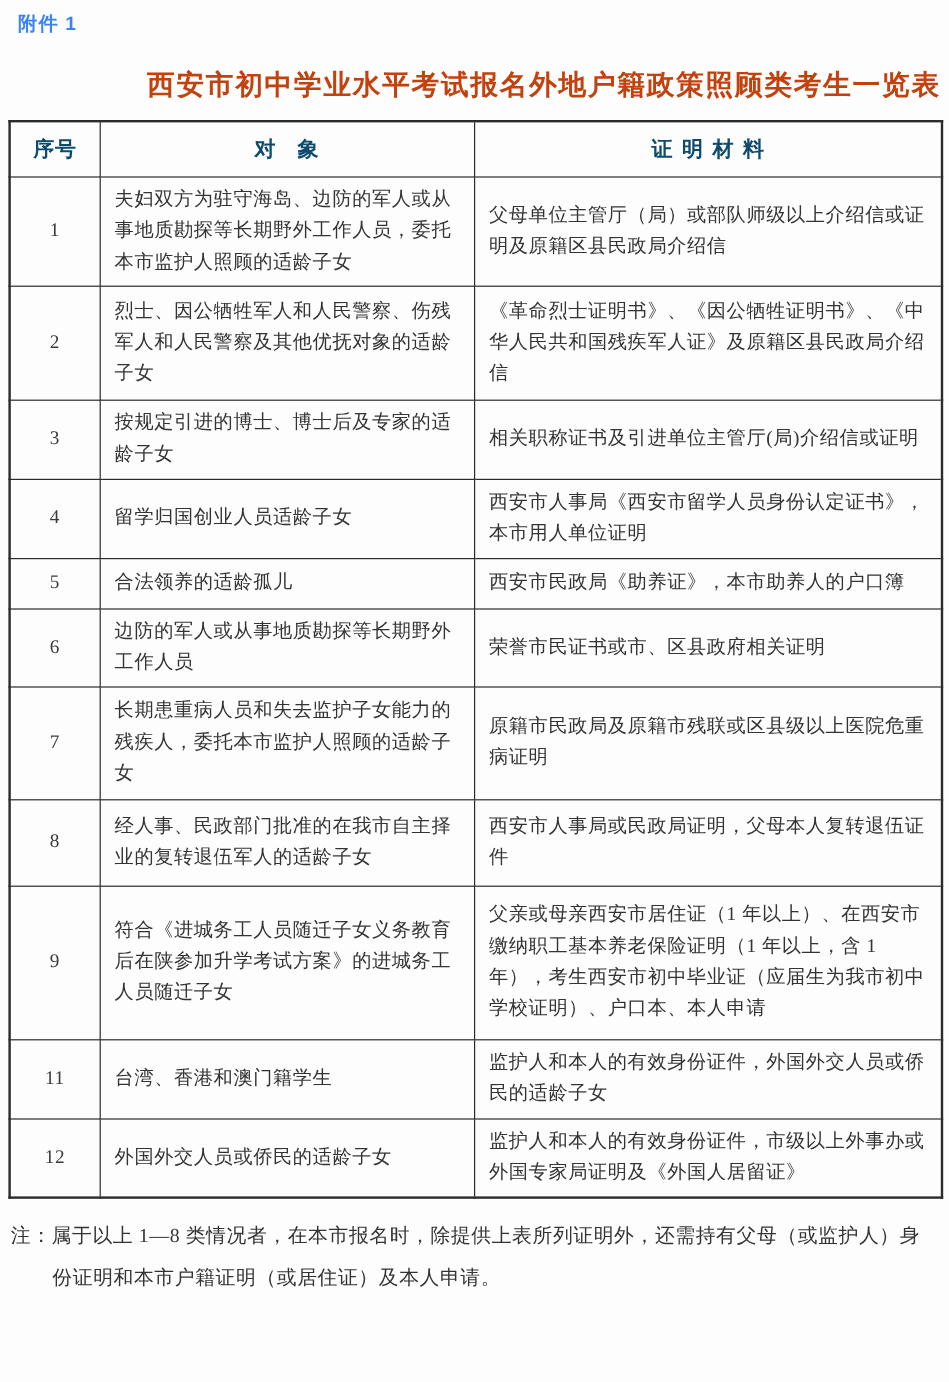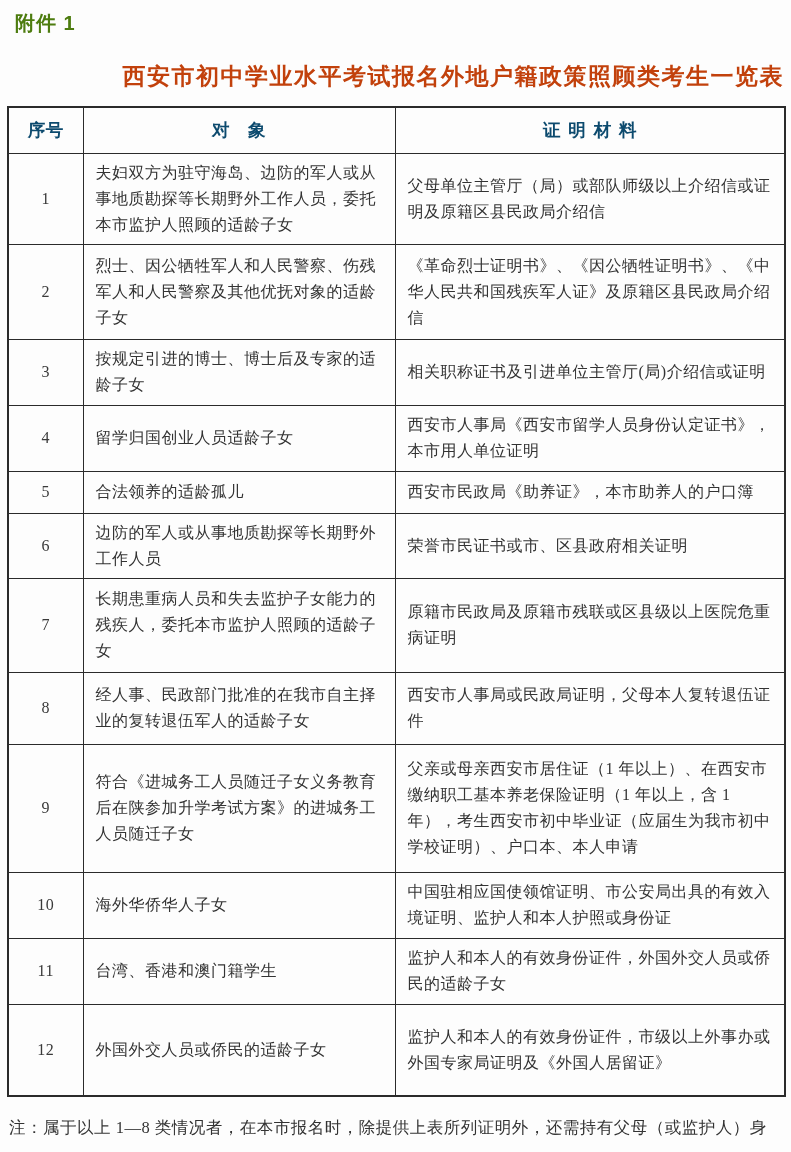--- a/index.html
+++ b/index.html
@@ -21,8 +21,8 @@
   .attachment-label {
     font-family: "Liberation Sans", "DejaVu Sans", sans-serif;
     font-weight: bold;
-    font-size: 20px;
-    color: #4d7c0f;
+    font-size: 16px;
+    color: #3b82f6;
     padding: 2px 0 0 8px;
     letter-spacing: 1px;
   }

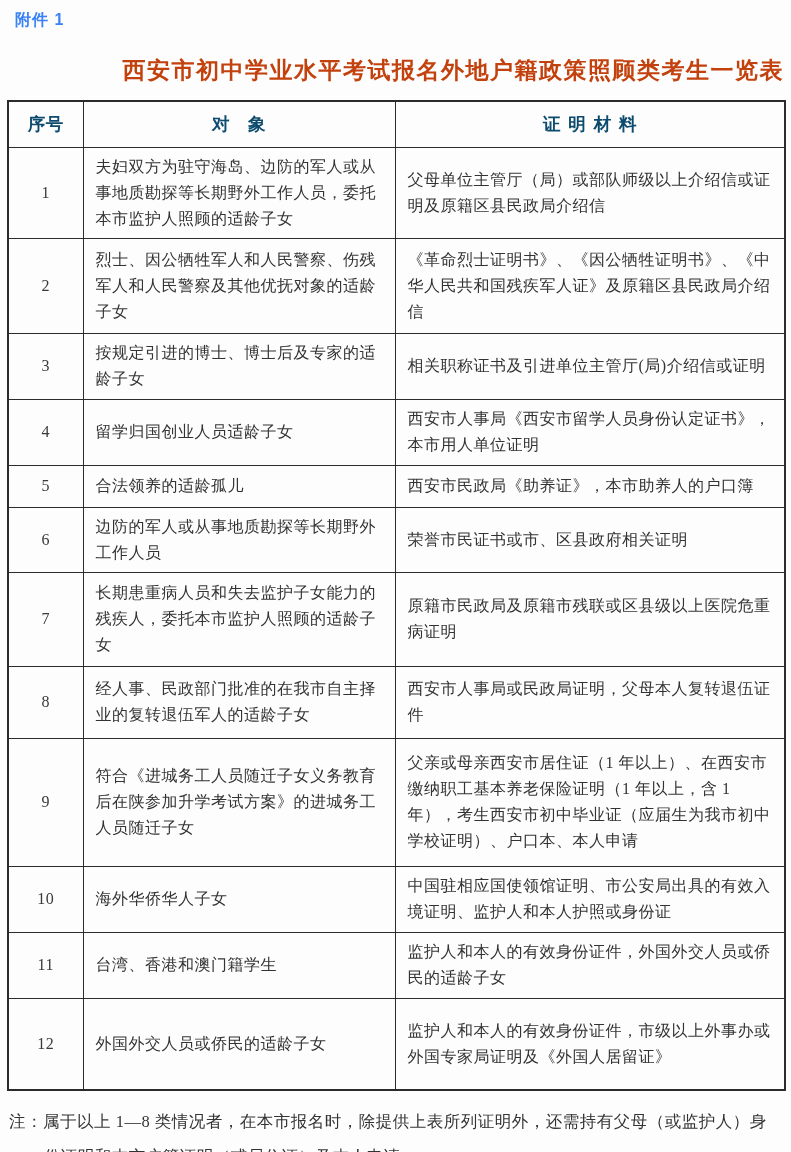--- a/index.html
+++ b/index.html
@@ -172,11 +172,6 @@
     <td class="cell-materials">父亲或母亲西安市居住证（1 年以上）、在西安市缴纳职工基本养老保险证明（1 年以上，含 1 年），考生西安市初中毕业证（应届生为我市初中学校证明）、户口本、本人申请</td>
   </tr>
 
-  <tr>
-    <td class="cell-index">10</td>
-    <td class="cell-target">海外华侨华人子女</td>
-    <td class="cell-materials">中国驻相应国使领馆证明、市公安局出具的有效入境证明、监护人和本人护照或身份证</td>
-  </tr>
 
   <tr>
     <td class="cell-index">11</td>

